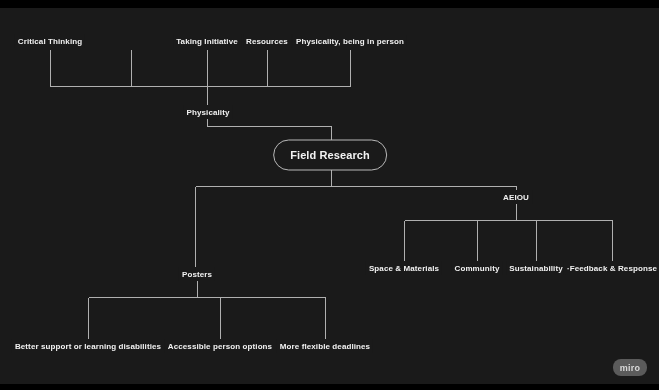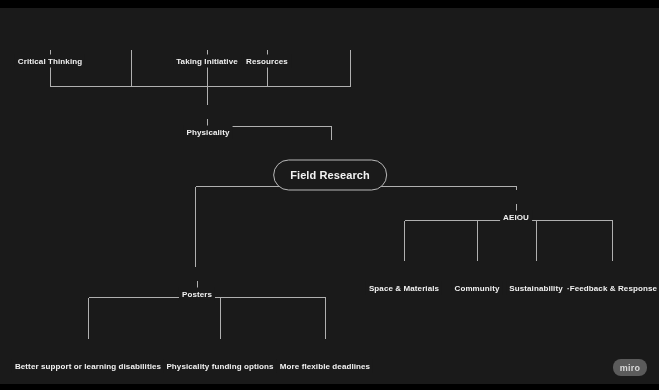--- a/index.html
+++ b/index.html
@@ -43,7 +43,6 @@
     transform: translate(-50%, -50%);
     padding: 1px 3px;
     background: #1a1a1a;
-    margin-top: 20px;
   }
   .node.pill {
     border: 1px solid #b8b8b8;

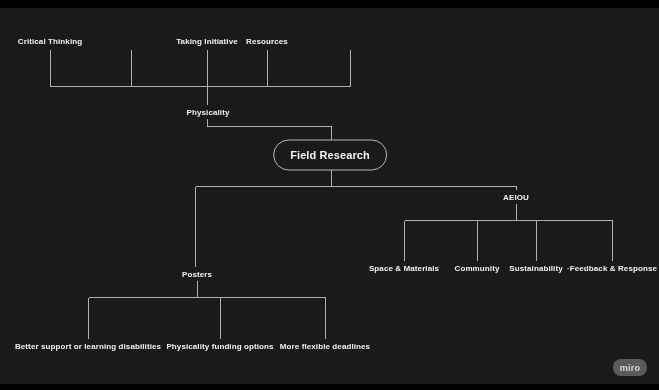--- a/index.html
+++ b/index.html
@@ -116,6 +116,7 @@
 
   <div class="node" style="left:267px;top:41px">Resources</div>
 
+  <div class="node" style="left:350px;top:41px">Physicality, being in person</div>
 
   <div class="node" style="left:208px;top:112px">Physicality</div>
 

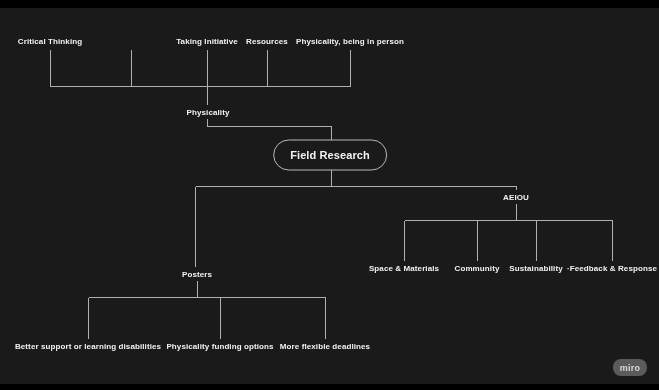--- a/index.html
+++ b/index.html
@@ -136,7 +136,7 @@
 
   <div class="node" style="left:88px;top:346px">Better support  or learning disabilities</div>
 
-  <div class="node" style="left:220px;top:346px">Physicality funding options</div>
+  <div class="node" style="left:220px;top:346px">Accessible person options</div>
 
   <div class="node" style="left:325px;top:346px">More flexible deadlines</div>
 

